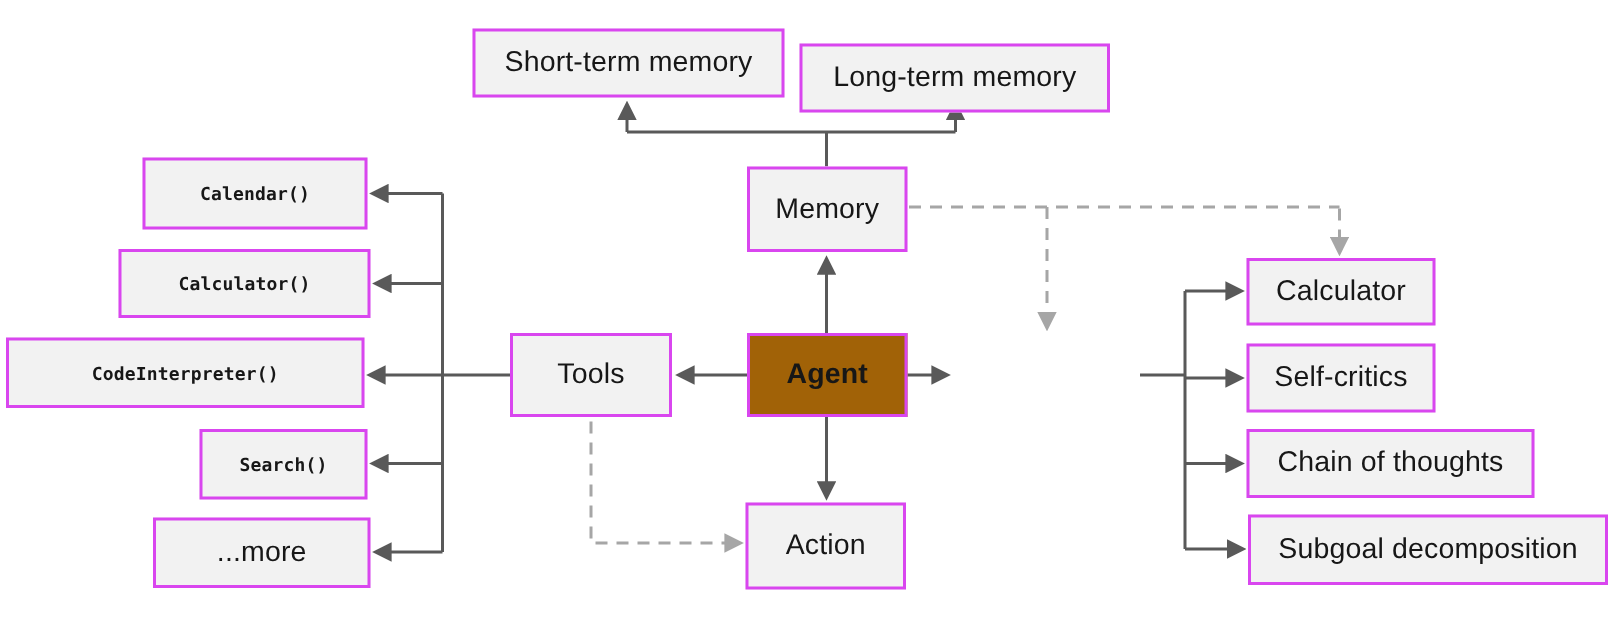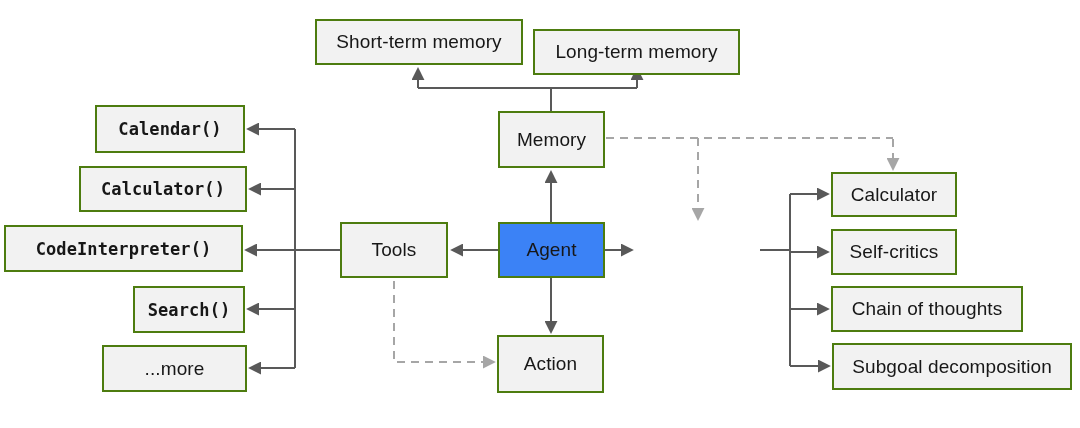--- a/index.html
+++ b/index.html
@@ -21,7 +21,7 @@
     position: absolute;
     box-sizing: border-box;
     background: #f2f2f2;
-    border: 2px solid #4d7c0f;
+    border: 2px solid #d946ef;
     display: flex;
     align-items: center;
     justify-content: center;

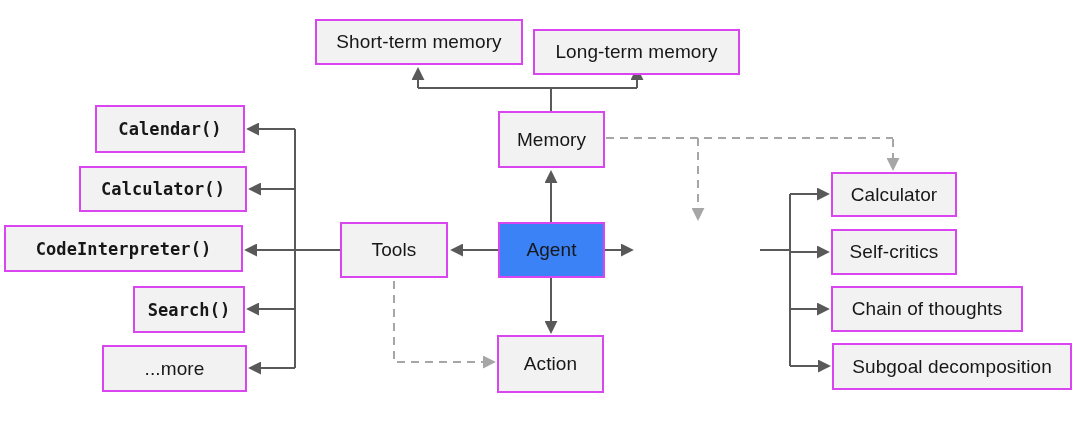--- a/index.html
+++ b/index.html
@@ -34,7 +34,7 @@
   .node.code {
     font-family: "DejaVu Sans Mono", "Liberation Mono", monospace;
     font-weight: bold;
-    font-size: 17px;
+    font-size: 12px;
   }
   .node.agent {
     background: #3b82f6;

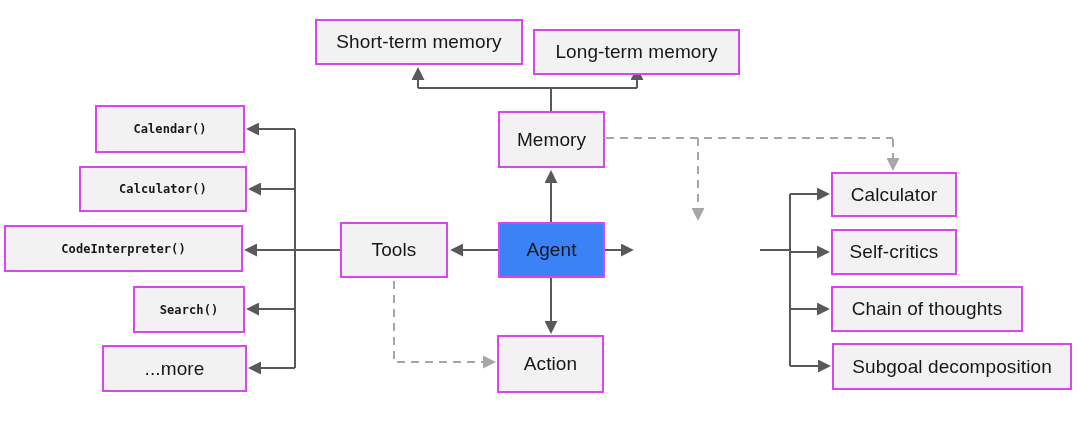--- a/index.html
+++ b/index.html
@@ -37,8 +37,8 @@
     font-size: 12px;
   }
   .node.agent {
-    background: #3b82f6;
-    font-weight: normal;
+    background: #a16207;
+    font-weight: bold;
   }
 </style>
 </head>

